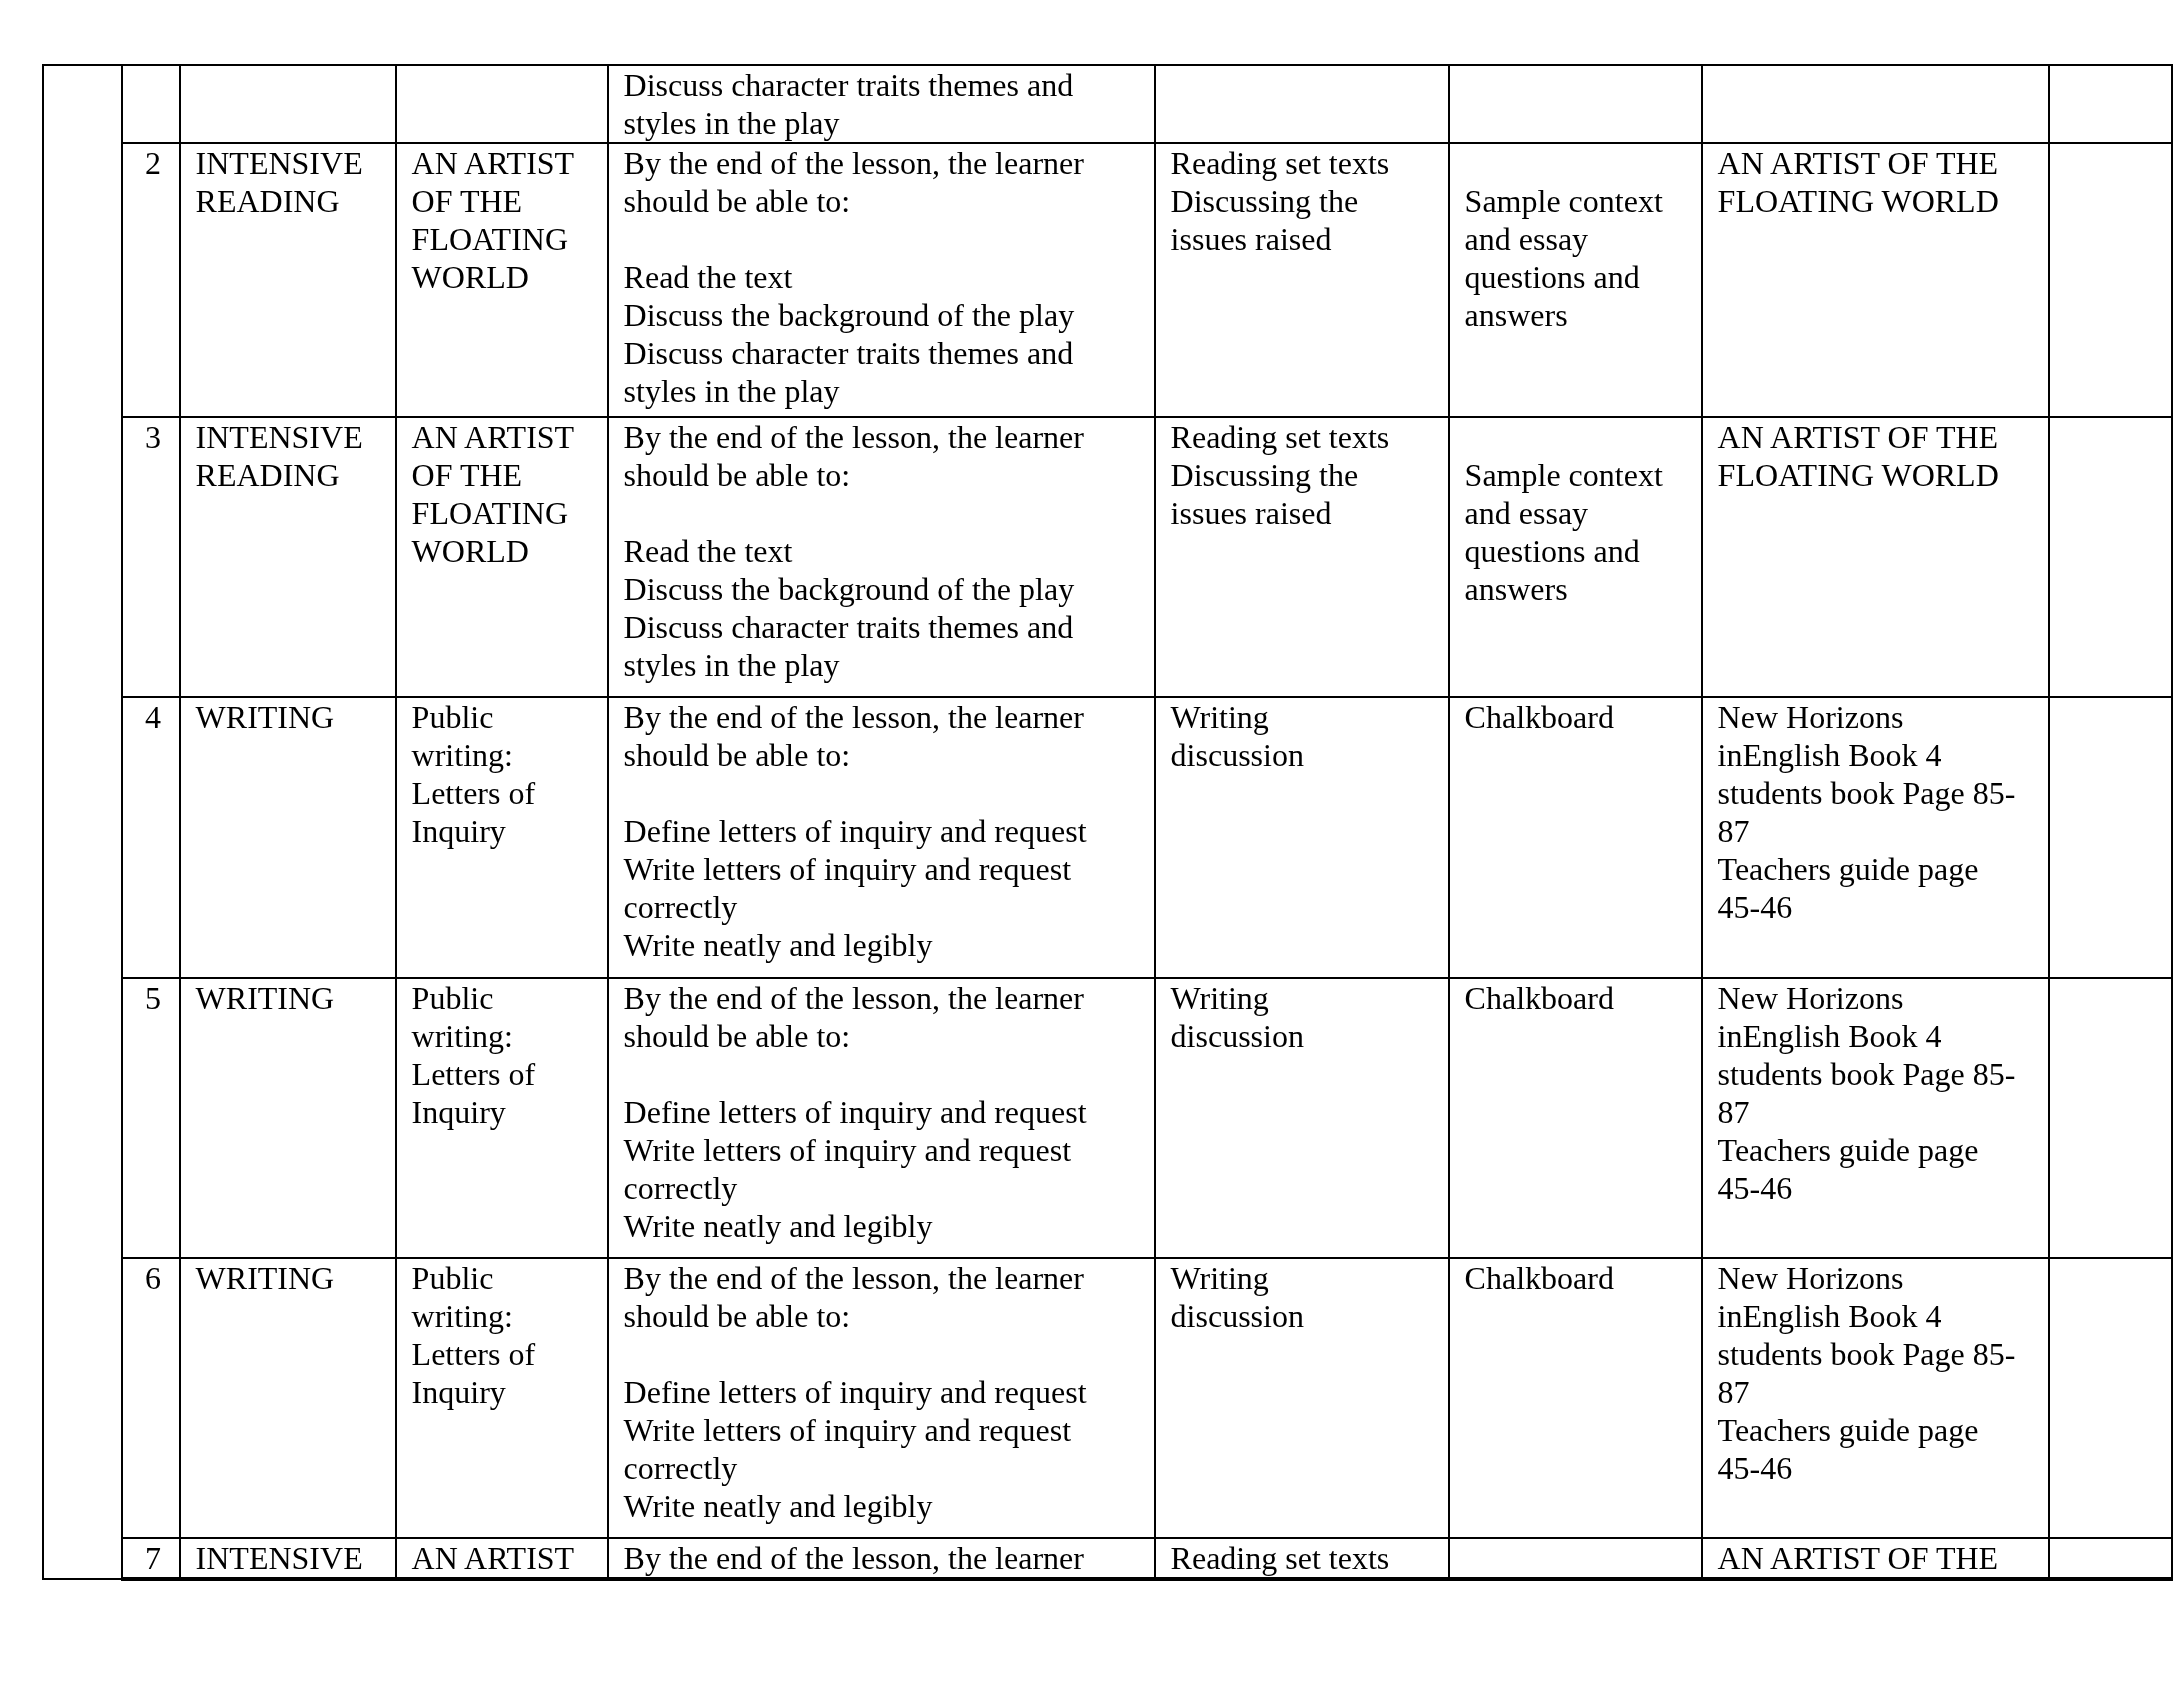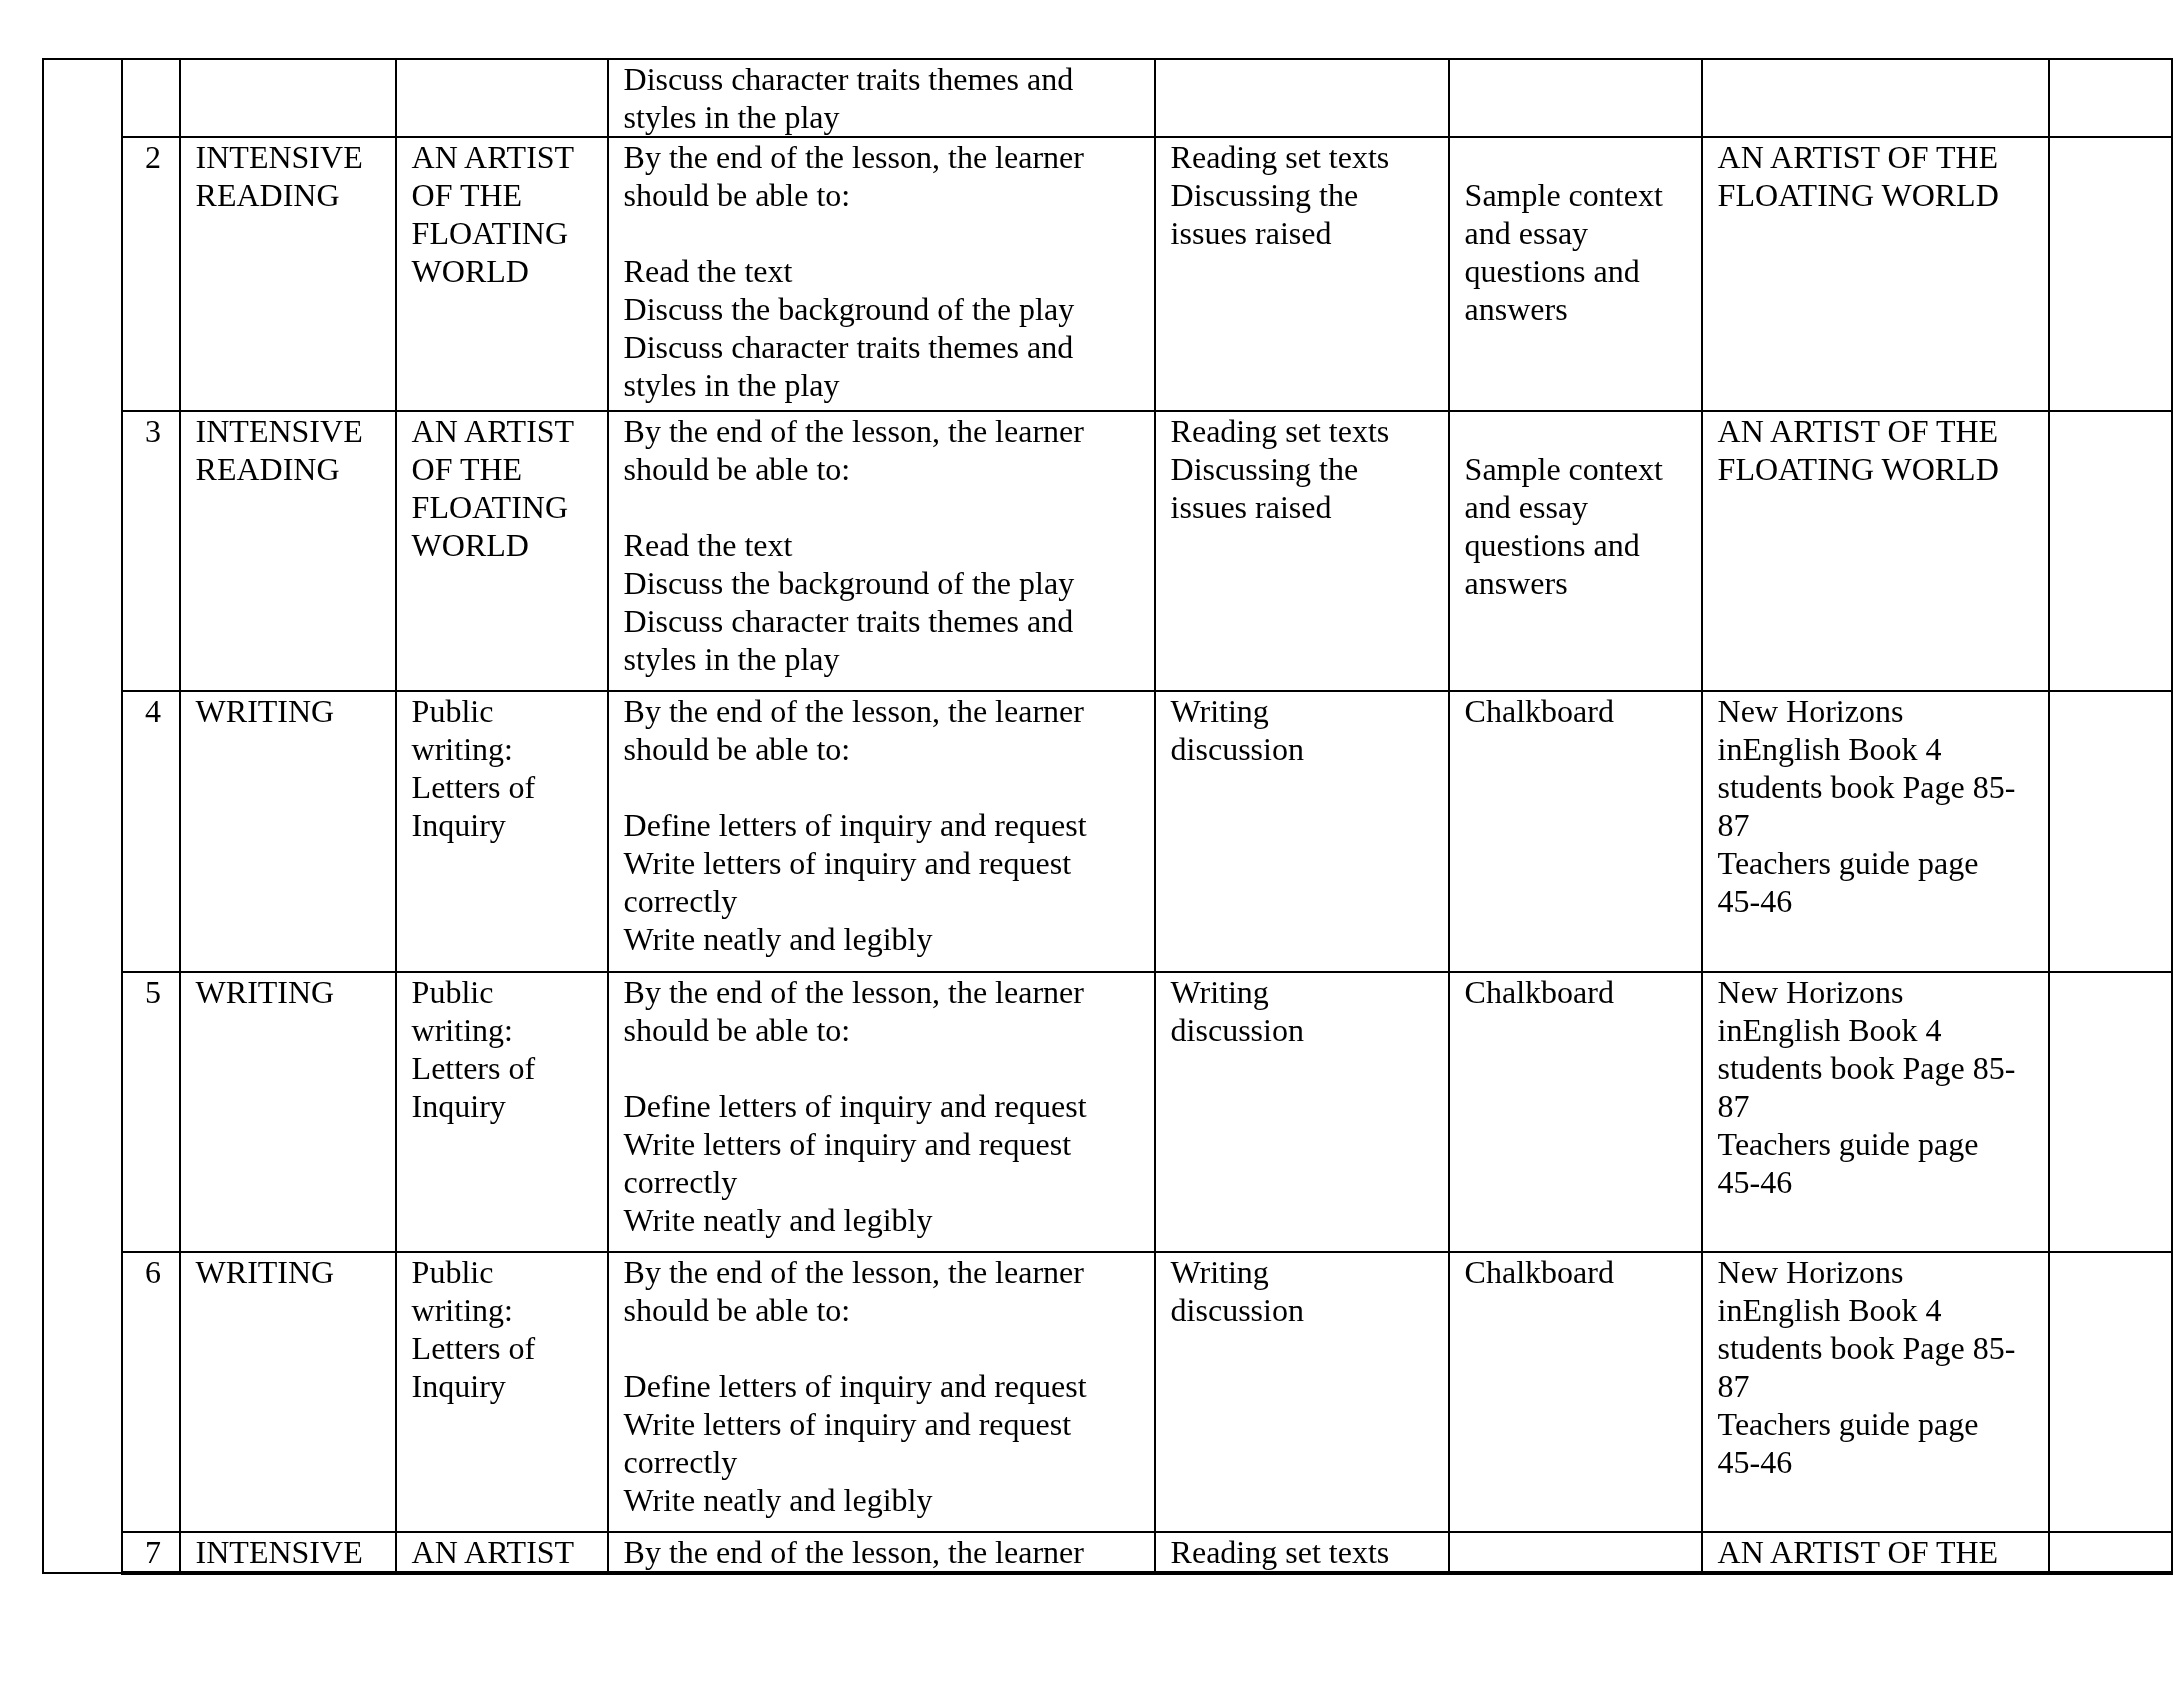--- a/index.html
+++ b/index.html
@@ -19,7 +19,7 @@
   table.sow {
     position: absolute;
     left: 42px;
-    top: 58px;
+    top: 64px;
     width: 2130px;
     border-collapse: collapse;
     table-layout: fixed;

